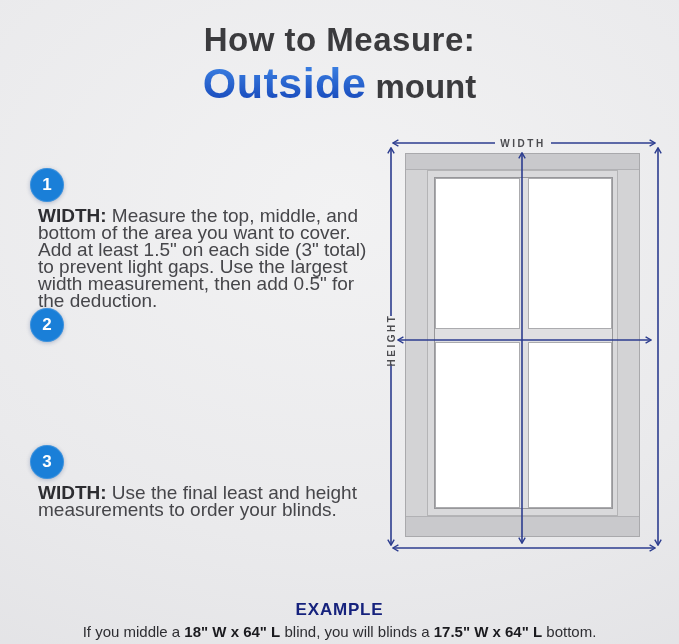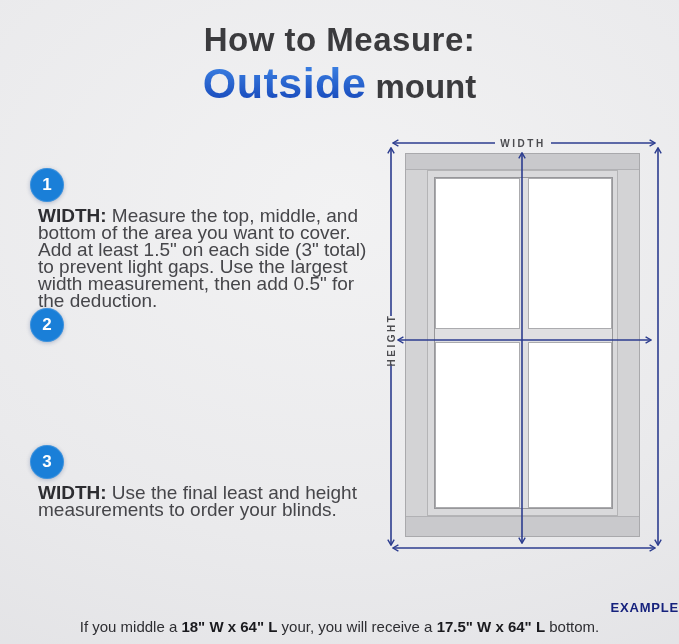--- a/index.html
+++ b/index.html
@@ -95,9 +95,8 @@
     text-align: center;
   }
   .example-heading {
-    font-size: 13px; font-weight: 800; letter-spacing: 0.8px;
+    font-size: 17px; font-weight: 800; letter-spacing: 0.8px;
     color: #16227d;
-    text-align: right;
   }
   .example-line {
     margin-top: 3px;

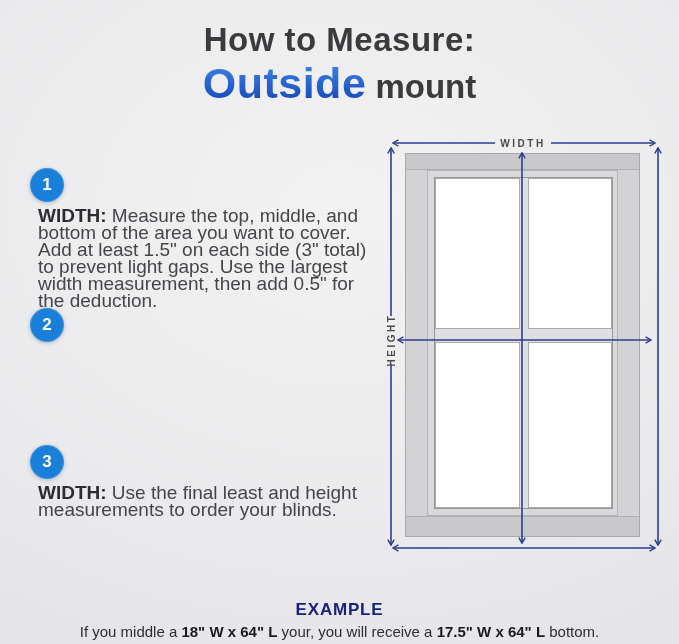--- a/index.html
+++ b/index.html
@@ -172,7 +172,7 @@
 
   <footer class="footer">
     <div class="example-heading">EXAMPLE</div>
-    <p class="example-line"><span>If you middle a </span><span class="example-bold">18" W x 64" L</span><span> your, you will receive a </span><span class="example-bold">17.5" W x 64" L</span><span> bottom.</span></p>
+    <p class="example-line"><span>If you middle a </span><span class="example-bold">18" W x 64" L</span><span> blind, you will blinds a </span><span class="example-bold">17.5" W x 64" L</span><span> bottom.</span></p>
   </footer>
 
 </div>

